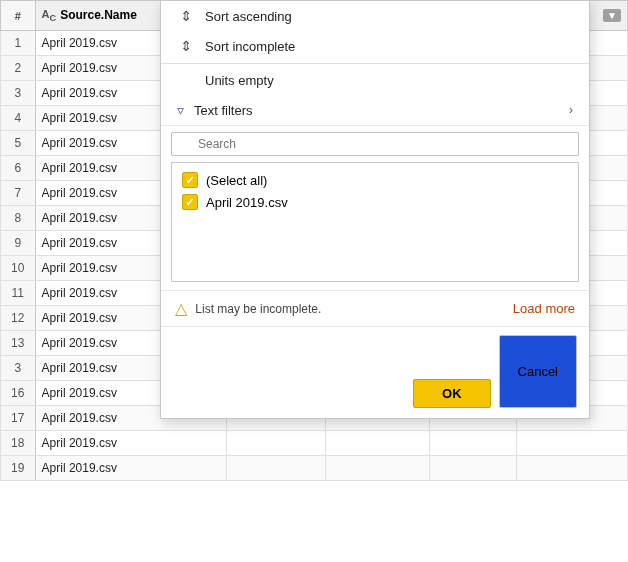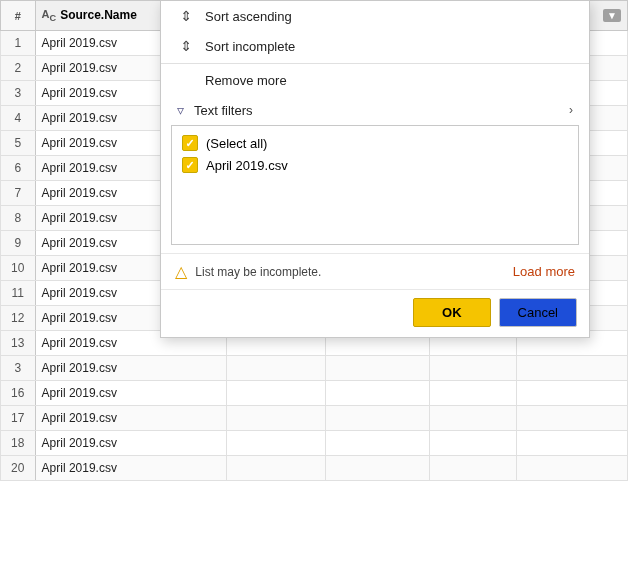--- a/index.html
+++ b/index.html
@@ -508,7 +508,7 @@
 
   <div class="menu-item">
     <span class="menu-icon"></span>
-    <span>Remove more</span>
+    <span>Units empty</span>
   </div>
 
   <div class="menu-item-filter">

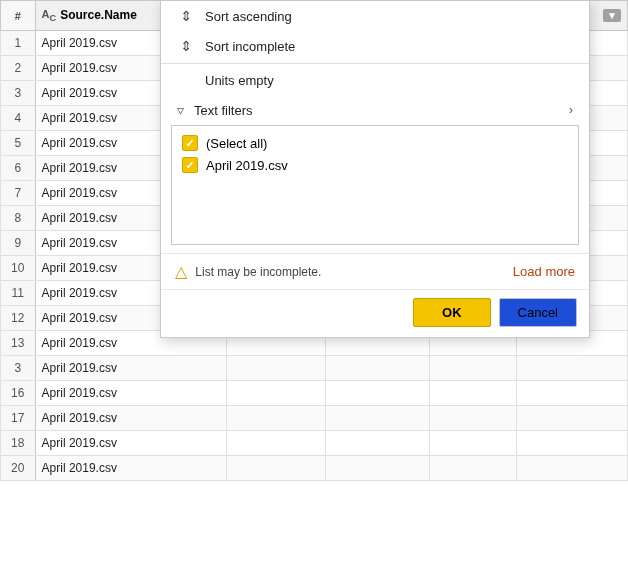--- a/index.html
+++ b/index.html
@@ -519,6 +519,12 @@
     <span class="chevron-right">›</span>
   </div>
 
+  <div class="search-container">
+    <div class="search-wrapper">
+      <span class="search-icon-inner">🔍</span>
+      <input type="text" class="search-box" placeholder="Search" style="">
+    </div>
+  </div>
 
   <div class="checkbox-list">
     <div class="checkbox-item">

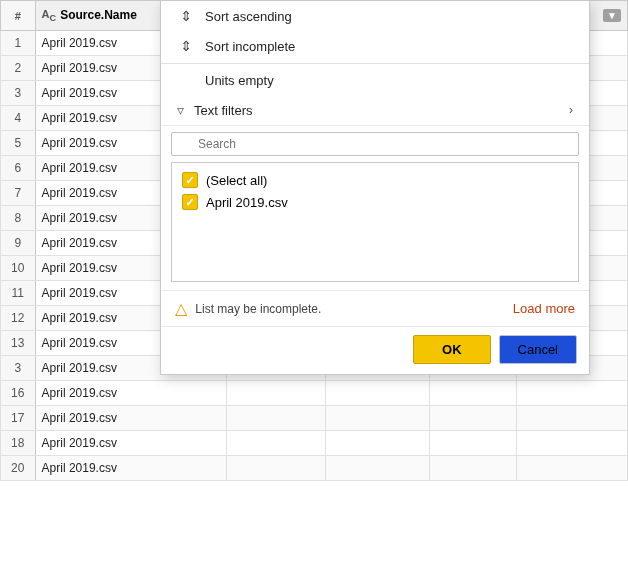--- a/index.html
+++ b/index.html
@@ -278,6 +278,7 @@
       font-weight: 600;
       cursor: pointer;
       border-radius: 2px;
+      margin-top: 44px;
     }
 
     .btn-cancel {

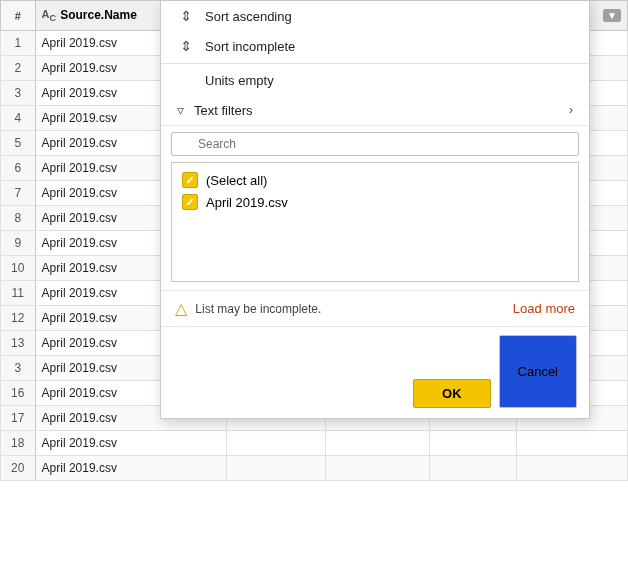--- a/index.html
+++ b/index.html
@@ -482,7 +482,7 @@
       <td class="col-revenue" style="text-align:right"></td>
     </tr>
         <tr>
-      <td class="row-num">20</td>
+      <td class="row-num">19</td>
       <td class="col-sourcename">April 2019.csv</td>
       <td class="col-date"></td>
       <td class="col-country"></td>

